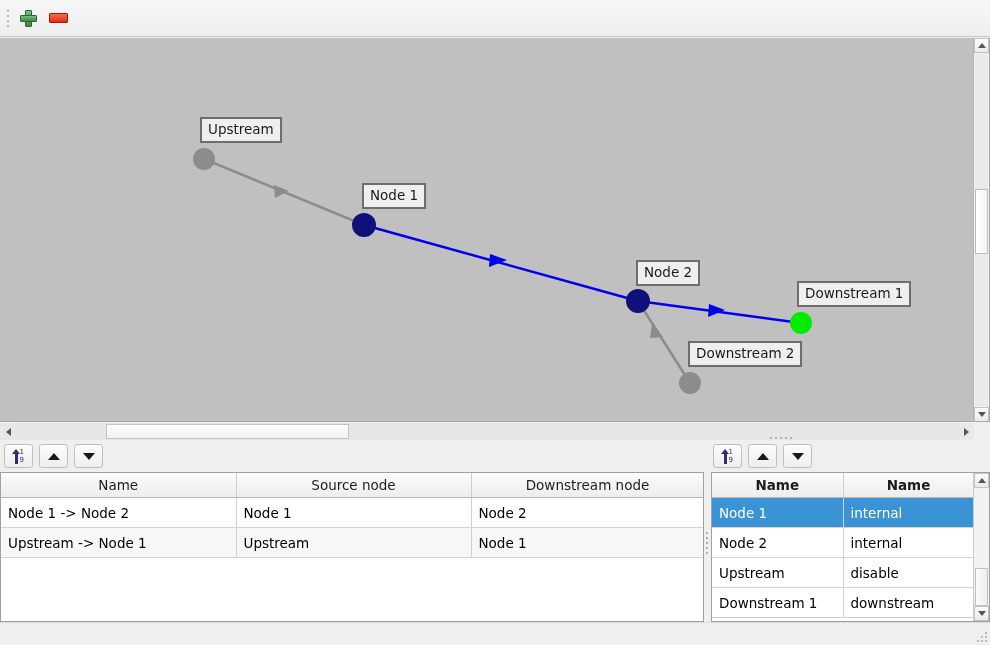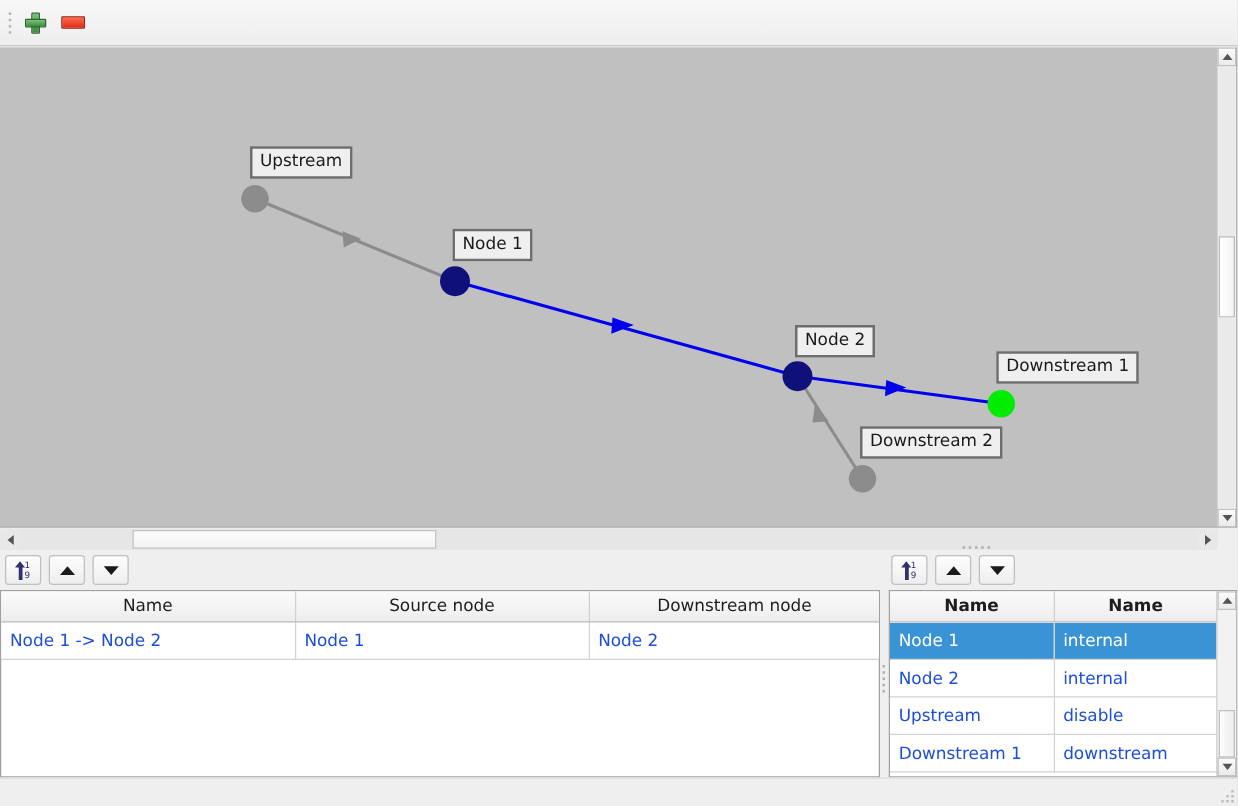--- a/index.html
+++ b/index.html
@@ -214,7 +214,7 @@
     border-right: 1px solid #d2d2d2;
     border-bottom: 1px solid #d2d2d2;
     font-size: 13.5px;
-    color: #1d4ed8;
+    color: #000000;
     height: 29px;
     padding: 0 7px;
     white-space: nowrap;

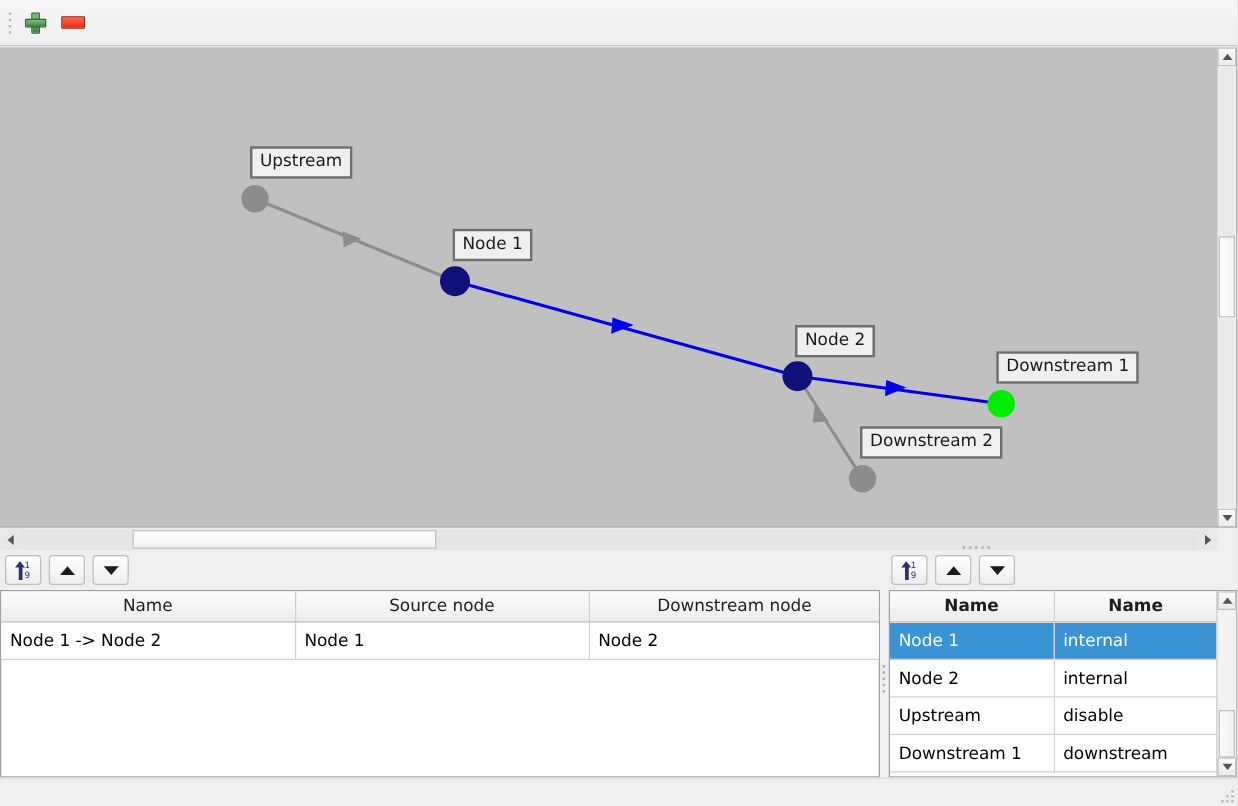--- a/index.html
+++ b/index.html
@@ -417,6 +417,11 @@
           <td>Node 1</td>
           <td>Node 2</td>
         </tr>
+        <tr class="even">
+          <td>Upstream -&gt; Node 1</td>
+          <td>Upstream</td>
+          <td>Node 1</td>
+        </tr>
       </tbody>
     </table>
   </div>

